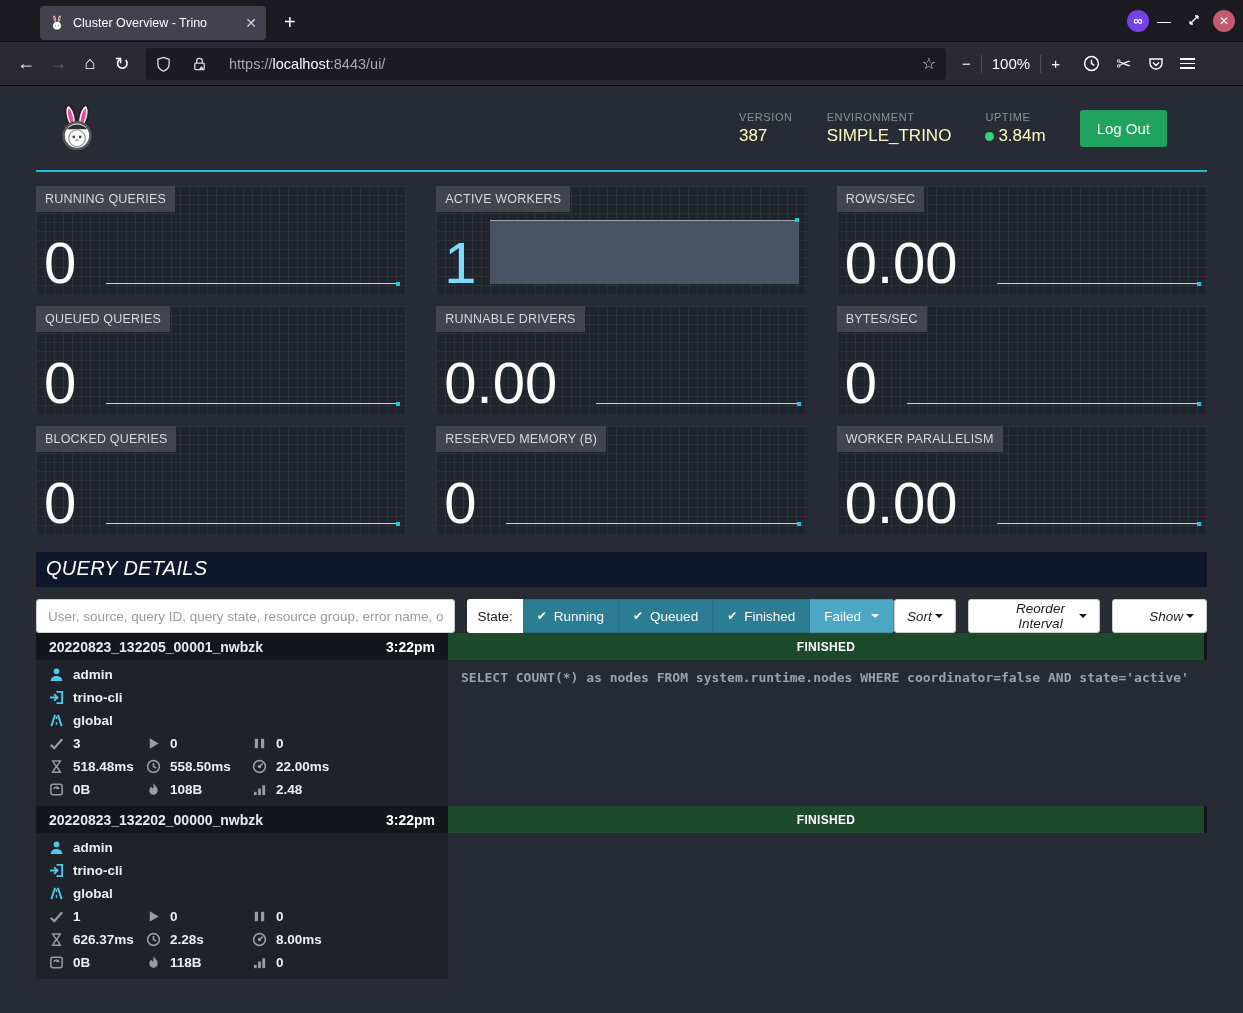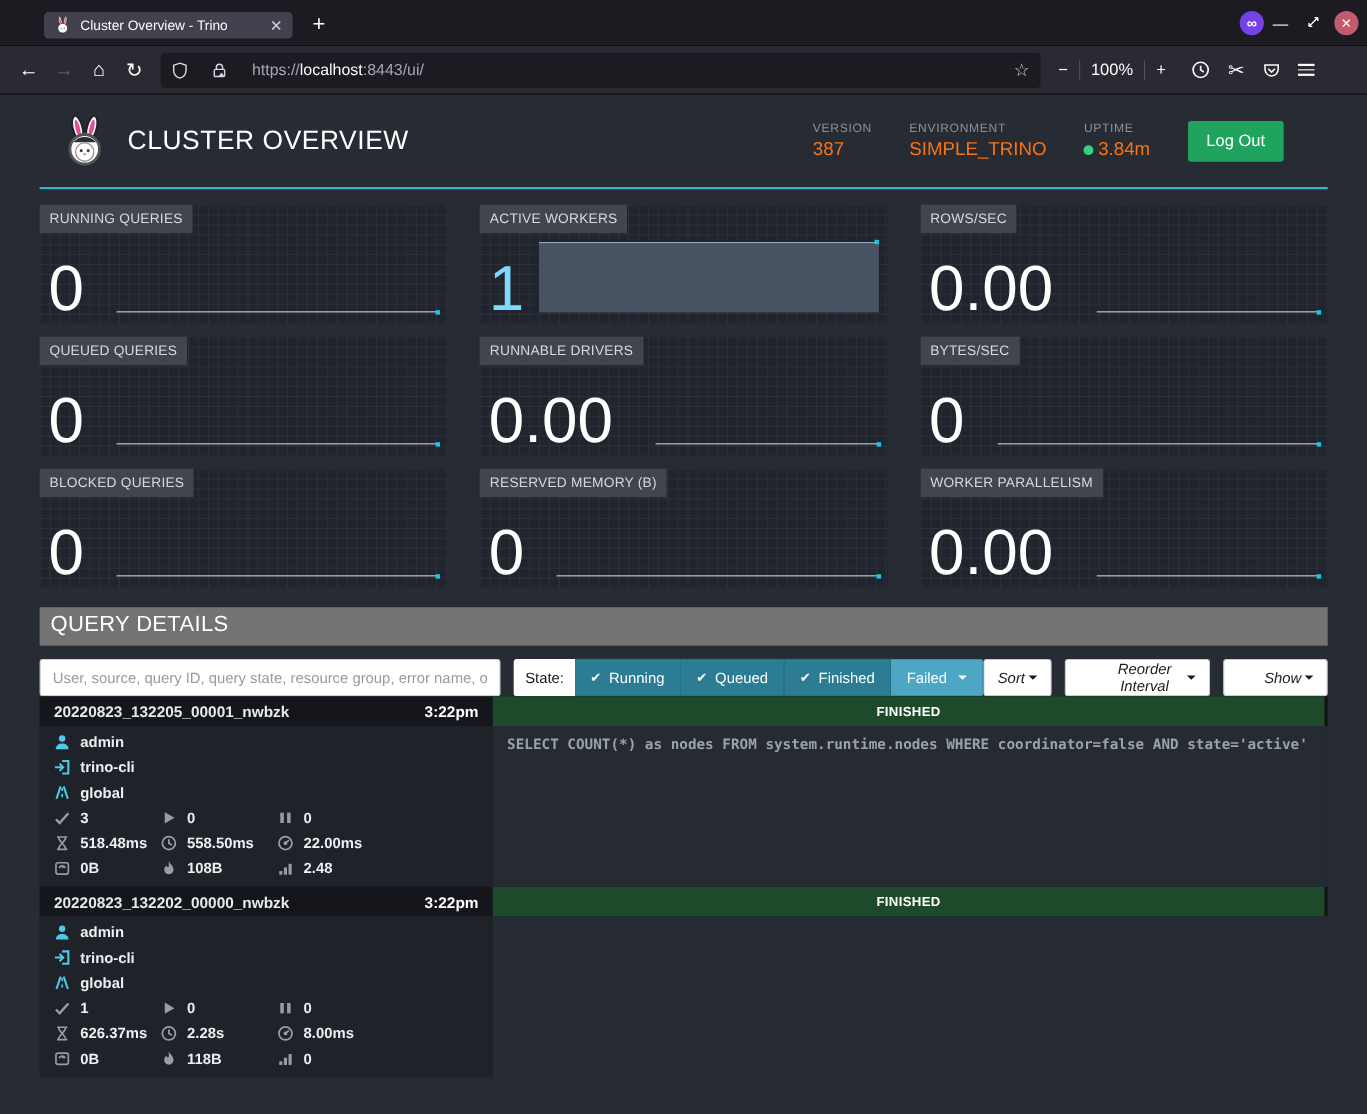--- a/index.html
+++ b/index.html
@@ -9,7 +9,7 @@
 
   
   .titlebar { height:42px; background:#1c1b22; display:flex; align-items:center; border-bottom:1px solid #0c0b0e; }
-  .tab { margin-left:40px; margin-top:4px; height:24px; width:226px; background:#42414d; border-radius:4px;
+  .tab { margin-left:40px; margin-top:4px; height:34px; width:226px; background:#42414d; border-radius:4px;
          display:flex; align-items:center; padding:0 9px; }
   .tab-favicon { width:16px; height:16px; flex:none; }
   .tab-title { color:#fbfbfe; font-size:12.5px; margin-left:8px; white-space:nowrap; overflow:hidden; flex:1; }

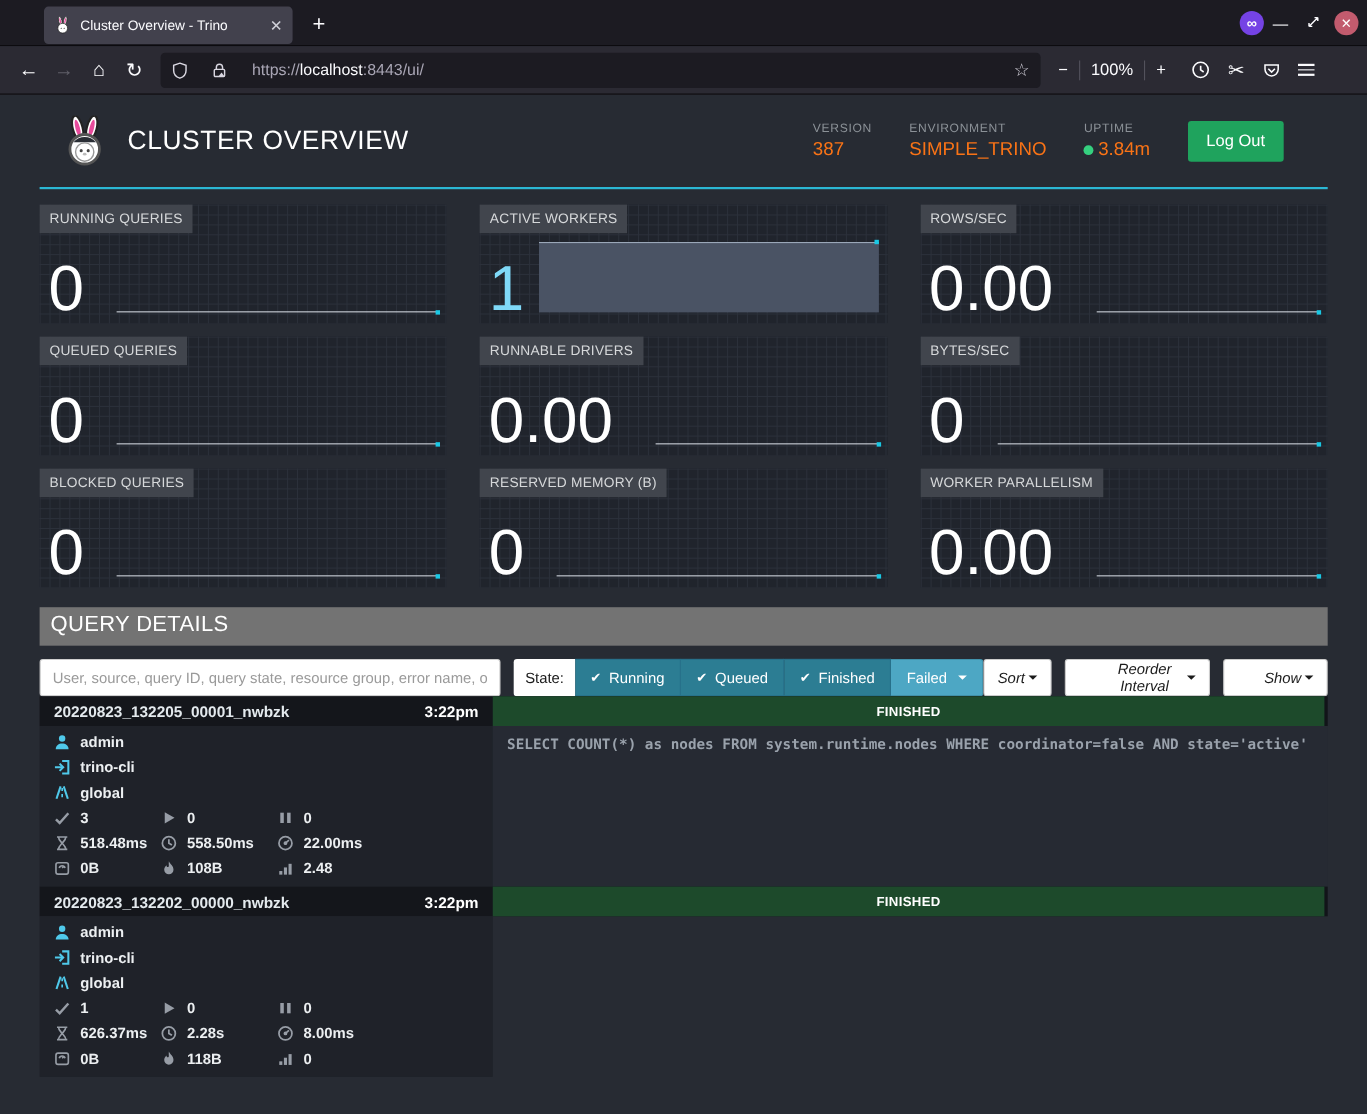--- a/index.html
+++ b/index.html
@@ -184,7 +184,6 @@
         <circle cx="18.5" cy="25" r="1.1" fill="#444"></circle>
       <ellipse cx="16" cy="27.5" rx="1.3" ry="1" fill="#bbb"></ellipse>
     </svg>
-    <h1 class="page-title">CLUSTER OVERVIEW</h1>
     <div class="header-meta">
       <div class="meta-item">
         <span class="m-label">VERSION</span>

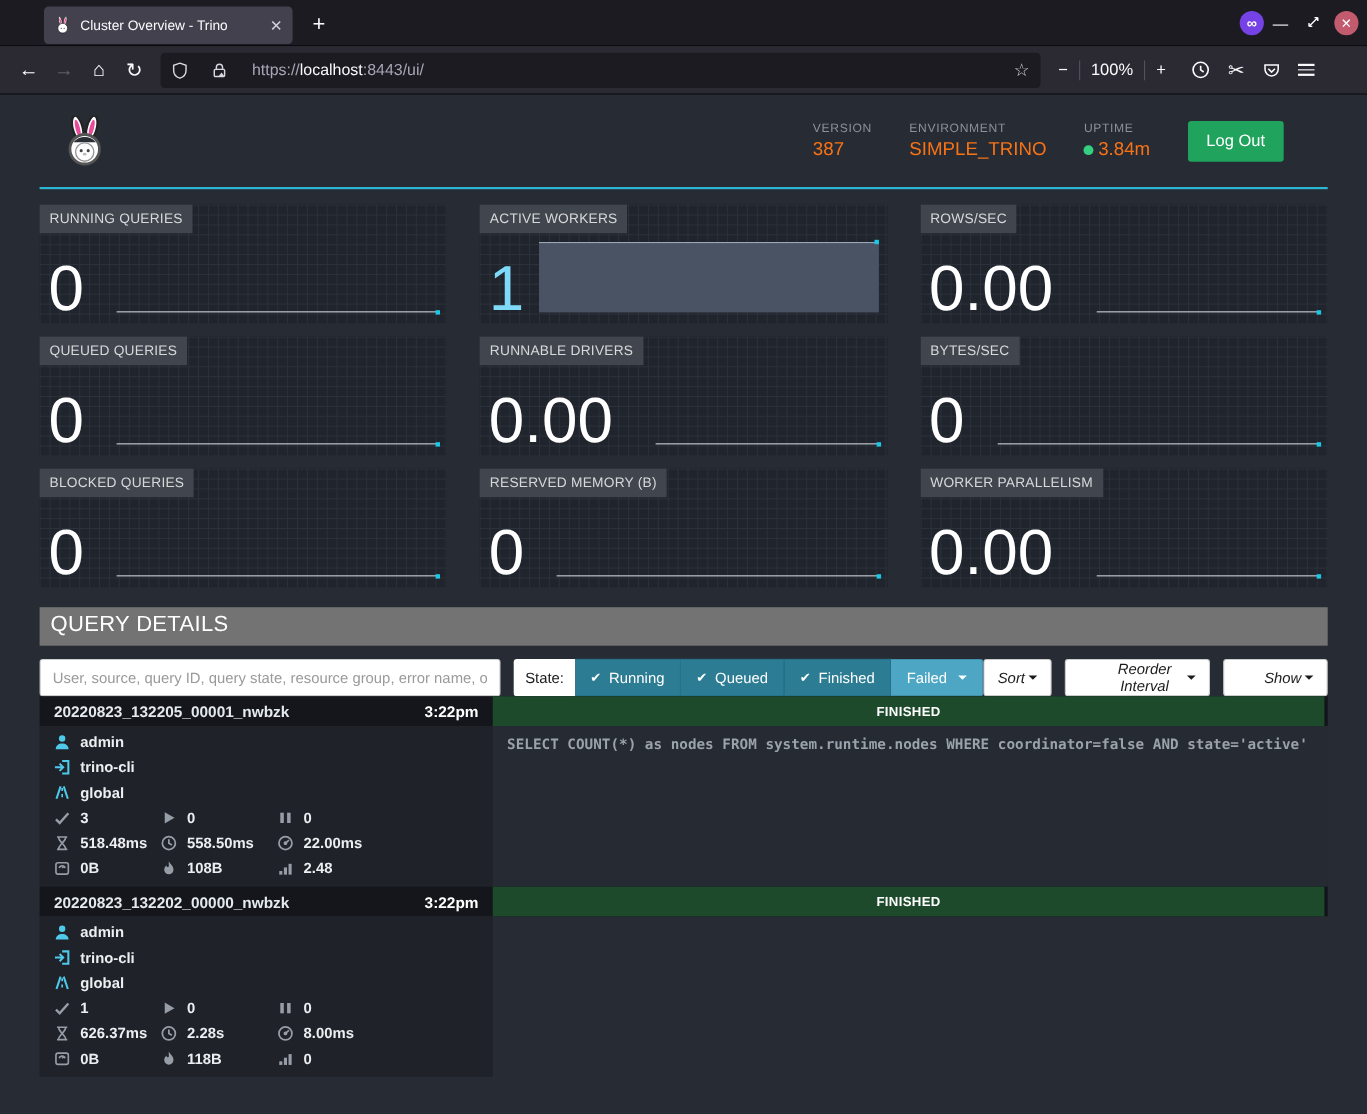--- a/index.html
+++ b/index.html
@@ -43,7 +43,7 @@
   .page-title { color:#fff; font-size:24px; font-weight:400; letter-spacing:.5px; margin-left:18px; }
   .header-meta { margin-left:auto; display:flex; align-items:center; gap:34px; }
   .meta-item .m-label { display:block; color:#8b9197; font-size:11px; letter-spacing:.6px; }
-  .meta-item .m-value { display:block; color:#f97316; font-size:17px; margin-top:3px; }
+  .meta-item .m-value { display:block; color:#fef9c3; font-size:17px; margin-top:3px; }
   .uptime-dot { display:inline-block; width:9px; height:9px; border-radius:50%; background:#35d07f; margin-right:4px; }
   .logout-btn { background:#1fa35d; color:#fff; border:none; font-size:15px; padding:10px 17px; border-radius:3px;
                 margin-right:40px; font-family:inherit; }

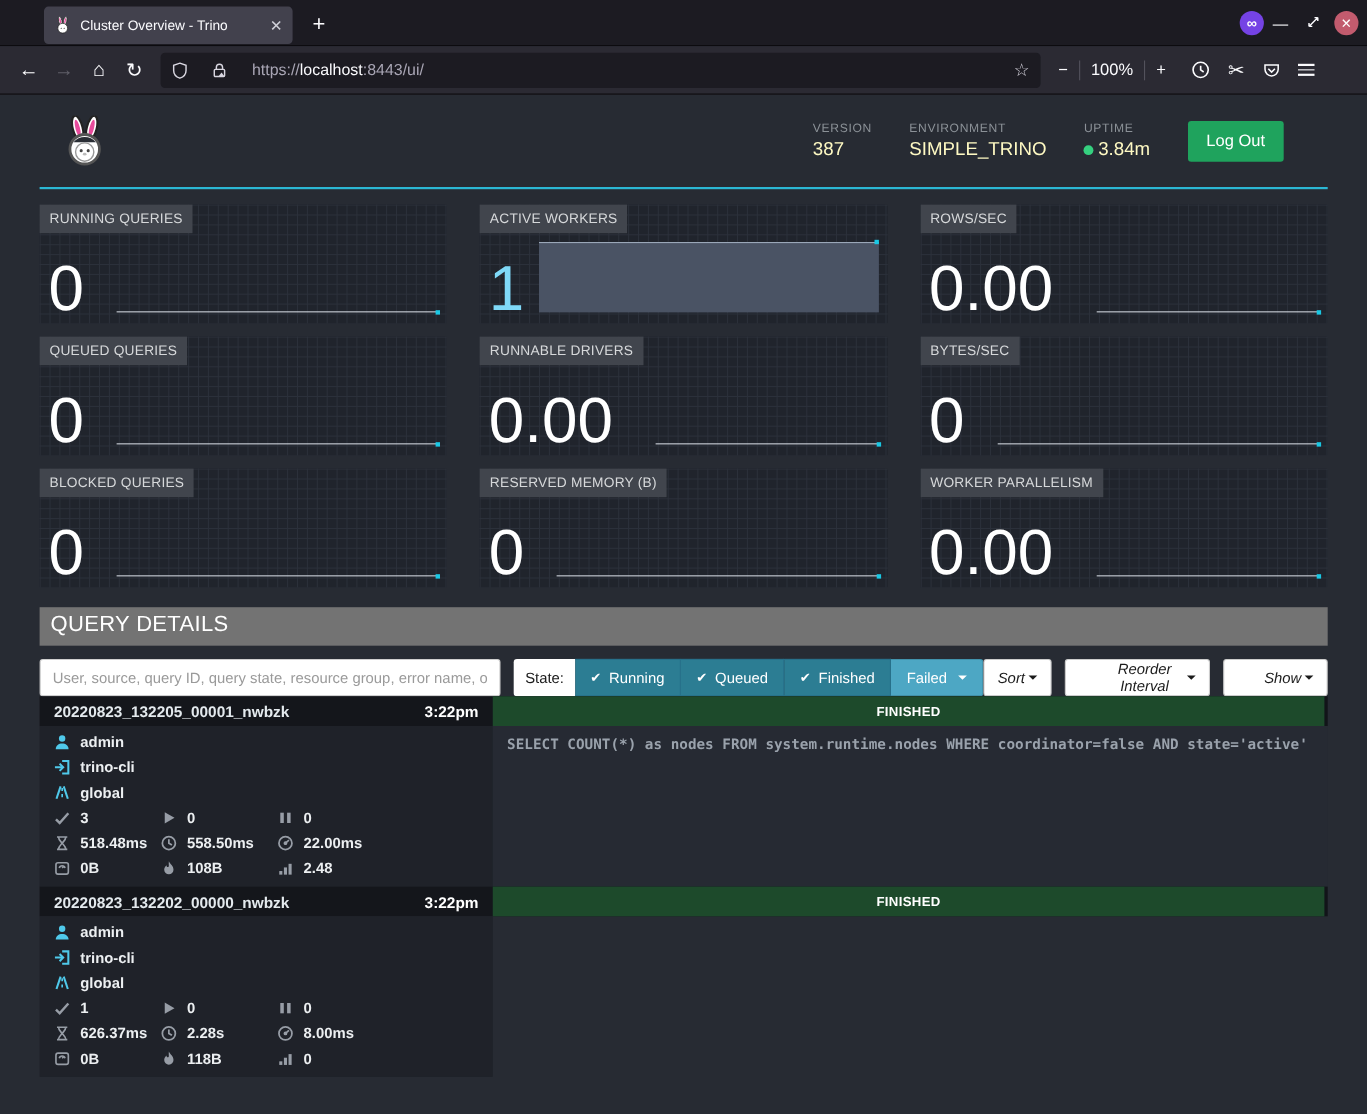--- a/index.html
+++ b/index.html
@@ -63,7 +63,7 @@
   .area-fill .sl-dot { top:-3px; }
 
   .query-section { margin-top:18px; }
-  .section-header { background:#737373; color:#fff; font-size:20px; padding:5px 10px 7px; letter-spacing:.3px; }
+  .section-header { background:#0f172a; color:#fff; font-size:20px; padding:5px 10px 7px; letter-spacing:.3px;font-style:italic; }
   .filter-bar { margin-top:12px; display:flex; align-items:center; }
   .search-input { width:541px; height:34px; border:1px solid #cfcfcf; border-radius:3px; padding:0 11px;
                   font-size:13.5px; font-family:inherit; color:#333; background:#fff; }

